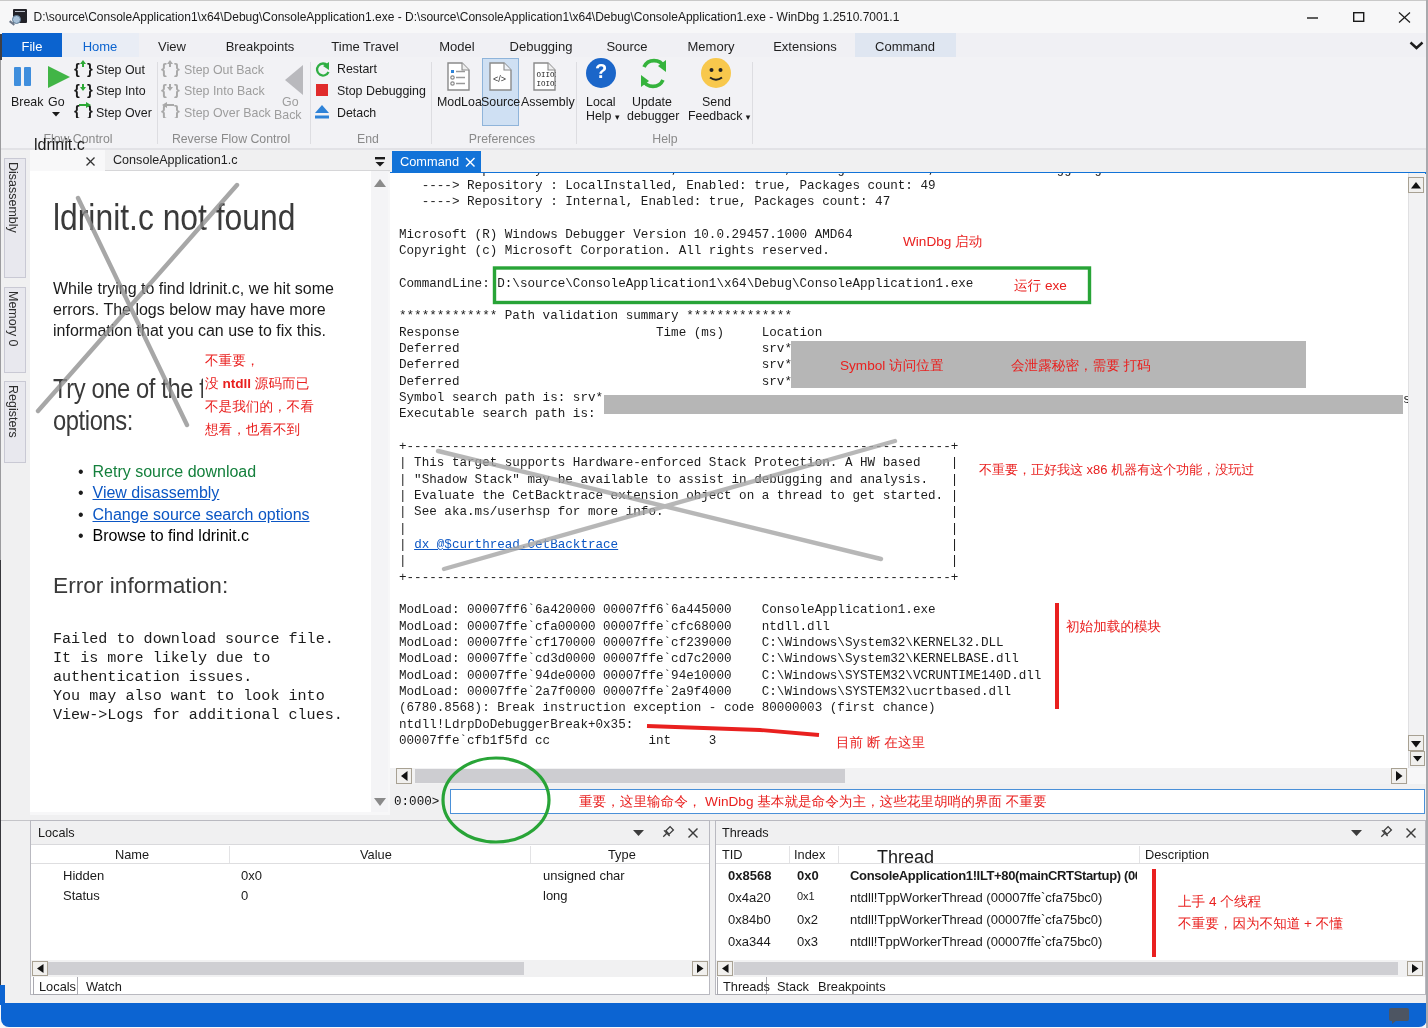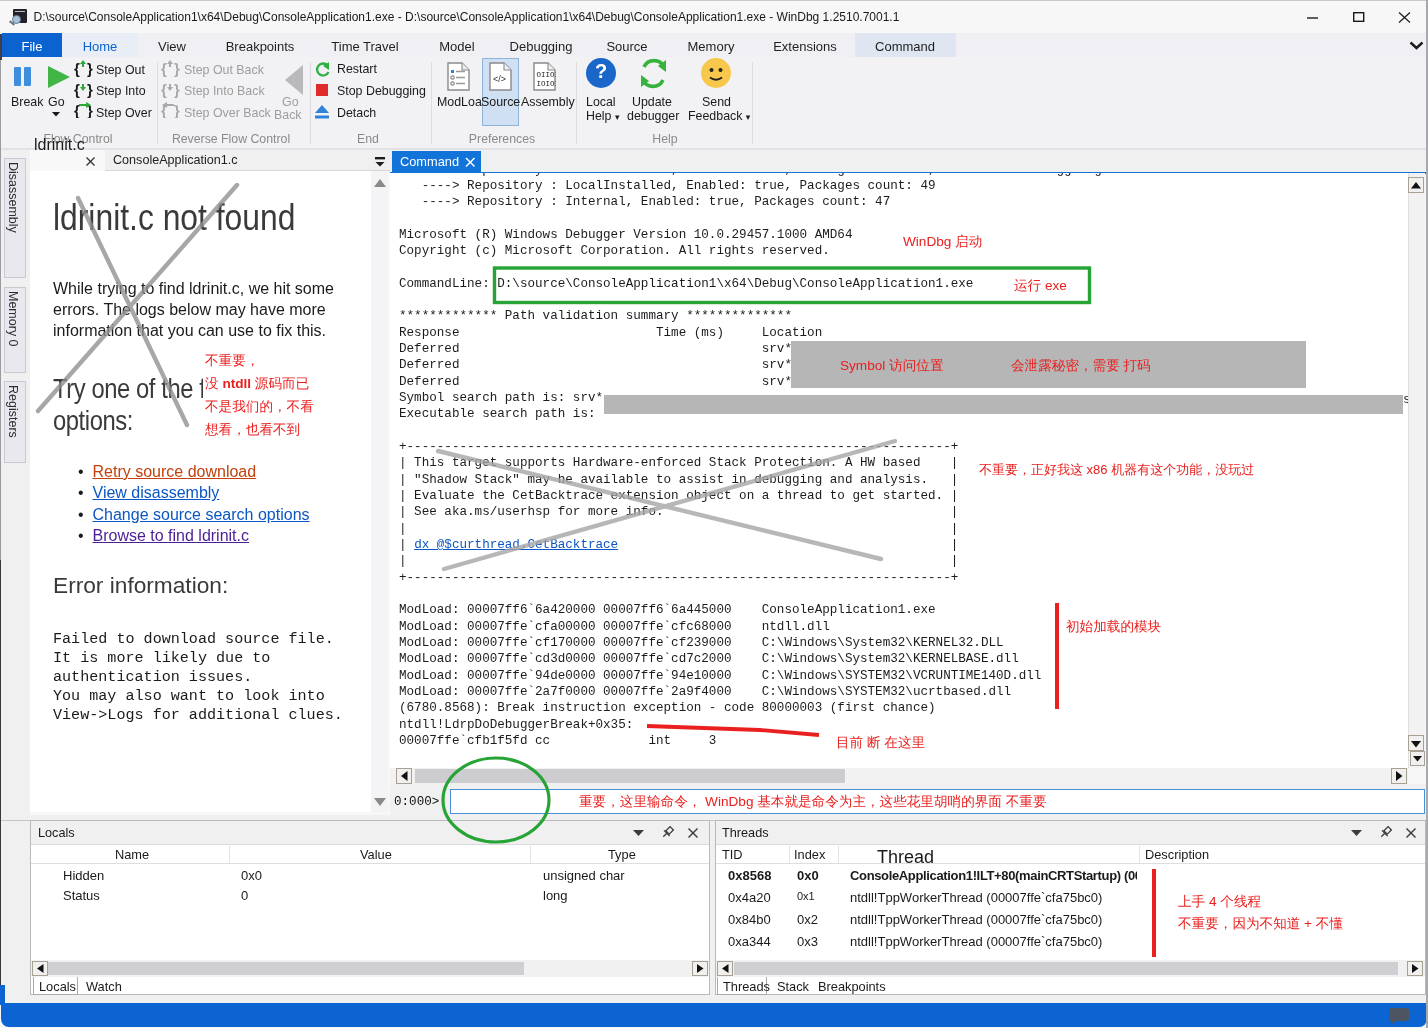--- a/index.html
+++ b/index.html
@@ -233,7 +233,7 @@
 <div class="a" style="left:53px;top:405px;font-size:28px;letter-spacing:-0.5px;color:#3a3a3a;transform:scaleX(0.85);transform-origin:0 0">options:</div>
 <div class="a red" style="left:203px;top:348px;background:#fff;padding:1px 3px 2px 2px;font-size:13.6px;line-height:23px">不重要，<br>没 <b>ntdll</b> 源码而已<br>不是我们的，不看<br>想看，也看不到</div>
 <div class="a" style="left:78px;top:461px;font-size:16px;line-height:21.3px;color:#1b1b1b">
-<div>•&nbsp;&nbsp;<a style="color:#c2410c;text-decoration:underline">Retry source download</a></div>
+<div>•&nbsp;&nbsp;<a style="color:#15803d;">Retry source download</a></div>
 <div>•&nbsp;&nbsp;<a style="color:#0b56c4;text-decoration:underline">View disassembly</a></div>
 <div>•&nbsp;&nbsp;<a style="color:#0b56c4;text-decoration:underline">Change source search options</a></div>
 <div>•&nbsp;&nbsp;<a style="color:#4c1d95;text-decoration:underline">Browse to find ldrinit.c</a></div>

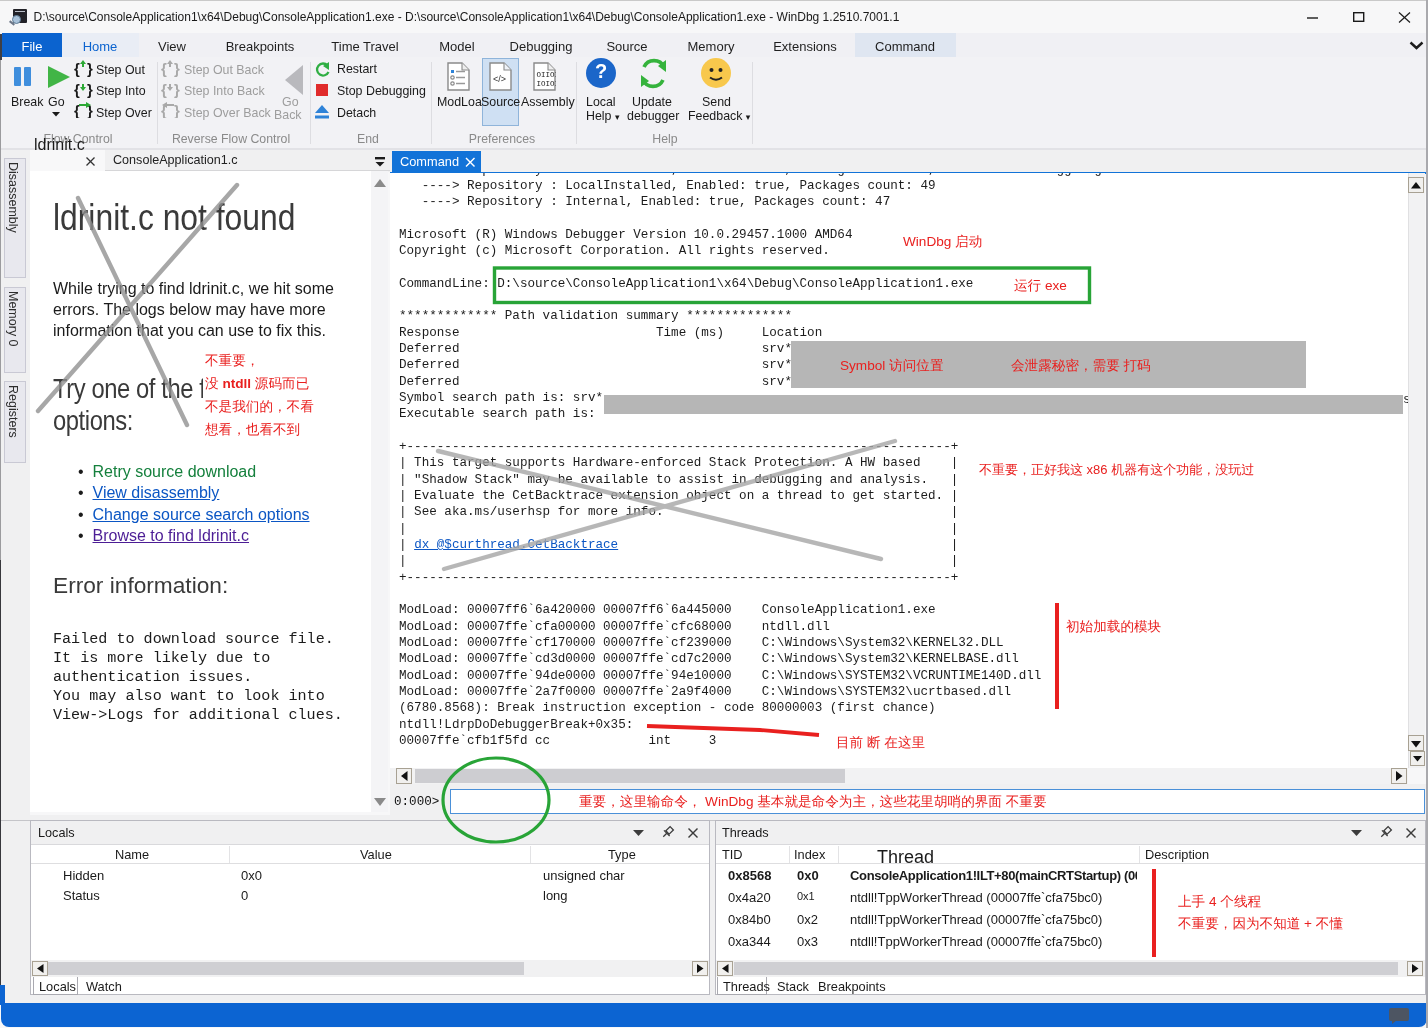--- a/index.html
+++ b/index.html
@@ -236,7 +236,7 @@
 <div>•&nbsp;&nbsp;<a style="color:#15803d;">Retry source download</a></div>
 <div>•&nbsp;&nbsp;<a style="color:#0b56c4;text-decoration:underline">View disassembly</a></div>
 <div>•&nbsp;&nbsp;<a style="color:#0b56c4;text-decoration:underline">Change source search options</a></div>
-<div>•&nbsp;&nbsp;<a style="color:#4c1d95;text-decoration:underline">Browse to find ldrinit.c</a></div>
+<div>•&nbsp;&nbsp;<a style="color:#000000;">Browse to find ldrinit.c</a></div>
 </div>
 <div class="a" style="left:53px;top:572px;font-size:22.7px;color:#3a3a3a">Error information:</div>
 <pre class="a mono" style="left:53px;top:630px;font-size:15.1px;line-height:19.1px;color:#1b1b1b">Failed to download source file.

